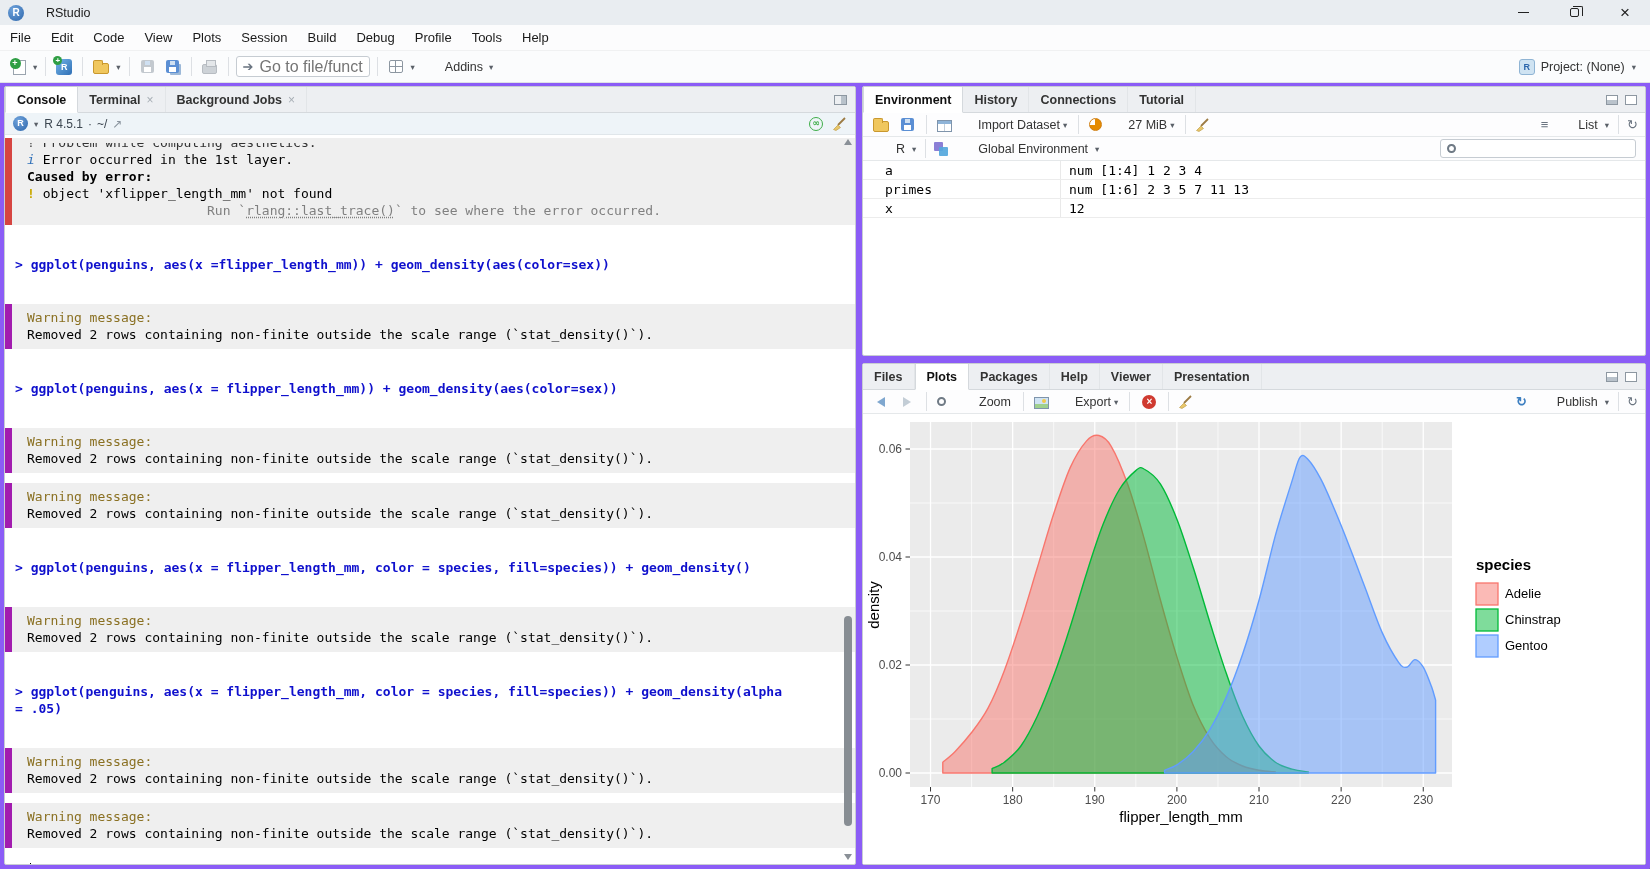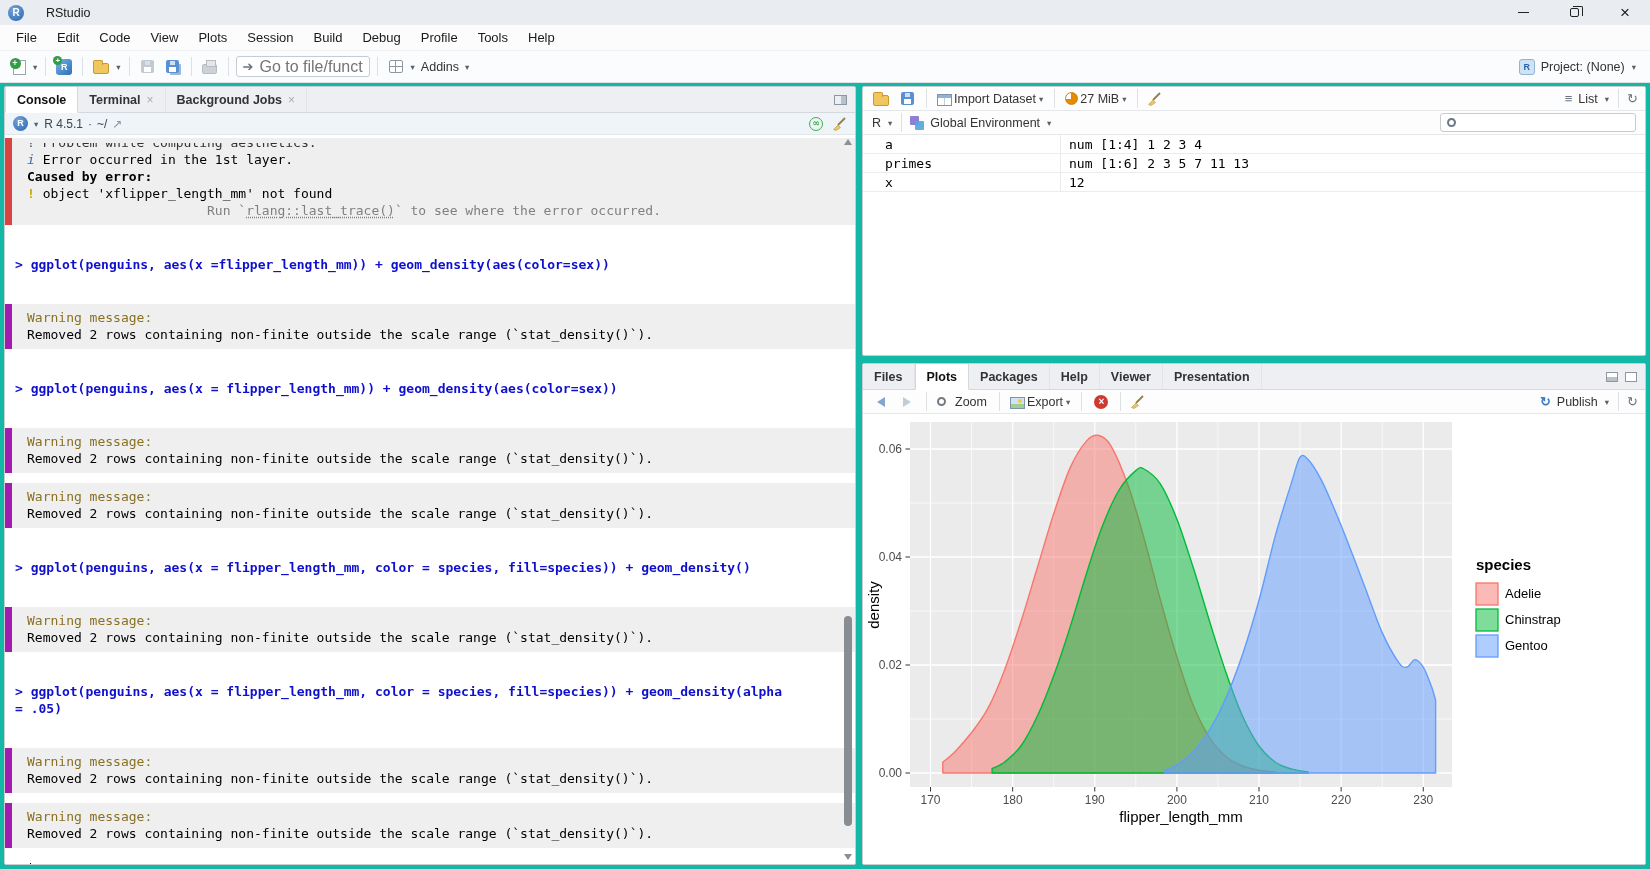--- a/index.html
+++ b/index.html
@@ -18,7 +18,7 @@
   .wc-close { font-size:17px; line-height:14px; }
 
   
-  .menubar { height:26px; background:#fcfcfd; display:flex; align-items:center; padding-left:6px; flex:none; border-bottom:1px solid #f0f1f2; }
+  .menubar { height:26px; background:#fcfcfd; display:flex; align-items:center; flex:none; border-bottom:1px solid #f0f1f2; }
   .menu-item { padding:4px 10px; font-size:13px; color:#1a1a1a; cursor:default; }
 
   

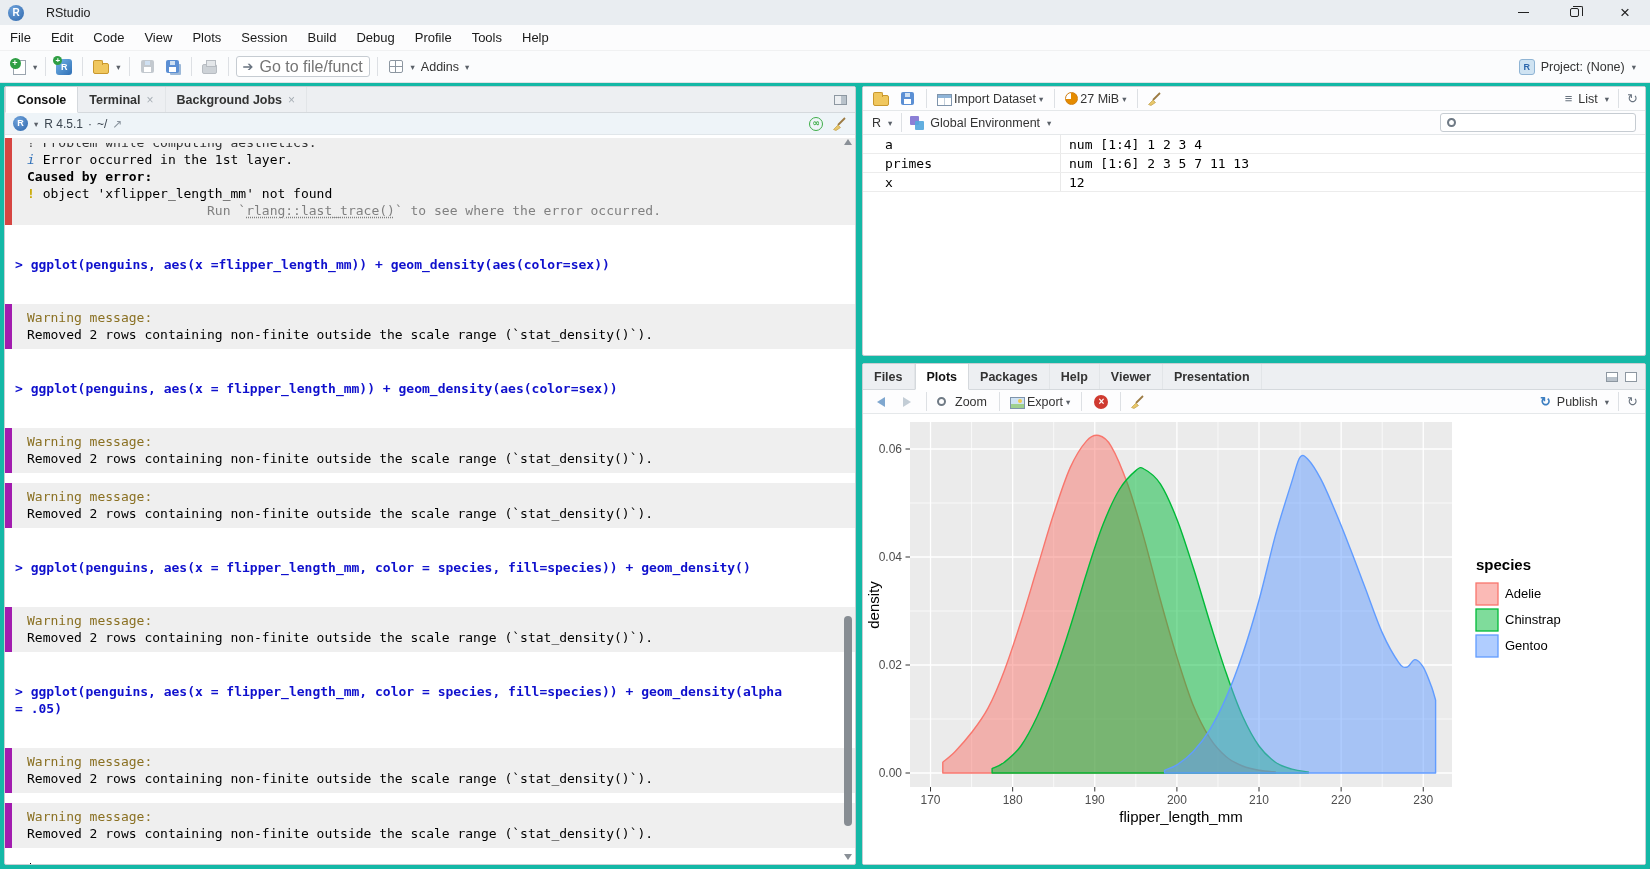--- a/index.html
+++ b/index.html
@@ -26,7 +26,7 @@
   .tbtn { height:24px; min-width:22px; display:flex; align-items:center; justify-content:center; border-radius:3px; padding:0 2px; }
   .sep { width:1px; height:19px; background:#dde0e4; margin:0 4px; flex:none; }
   .caret { font-size:8.5px; color:#5a6068; padding:0 1px; }
-  .lbl { font-size:12.5px; color:#333; padding:0 2px; }
+  .lbl { font-size:12.5px; color:#333; padding:0 2px;margin-left:24px; }
   .project-chip { margin-left:auto; display:flex; align-items:center; gap:6px; padding-right:6px; font-size:12.5px; color:#333; }
 
   

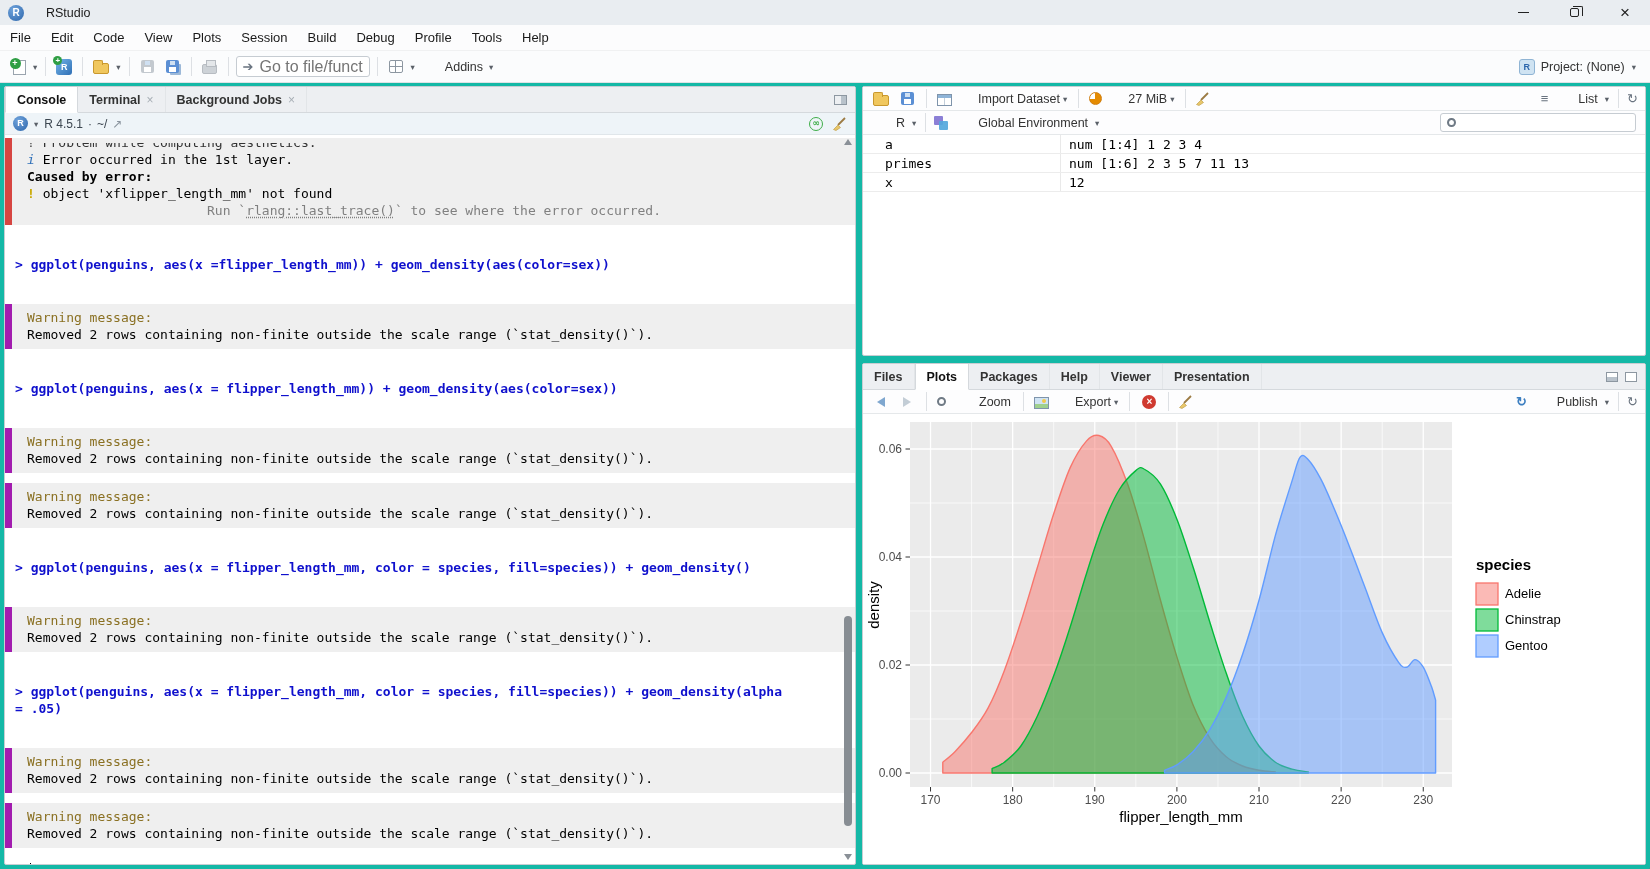--- a/index.html
+++ b/index.html
@@ -69,7 +69,7 @@
   .arrow-r { width:0; height:0; border:5px solid transparent; border-left:8px solid #c3cdd6; border-right:none; }
 
   
-  .workspace { flex:1; background:#14b8a6; padding:3px 4px 4px; display:flex; gap:6px; min-height:0; }
+  .workspace { flex:1; background:#8b5cf6; padding:3px 4px 4px; display:flex; gap:6px; min-height:0; }
   .panel { background:#fff; border:1px solid #c8cdd2; border-radius:2px; display:flex; flex-direction:column; min-height:0; min-width:0; }
   .left-col { width:852px; flex:none; }
   .right-col { flex:1; display:flex; flex-direction:column; gap:7px; min-width:0; }

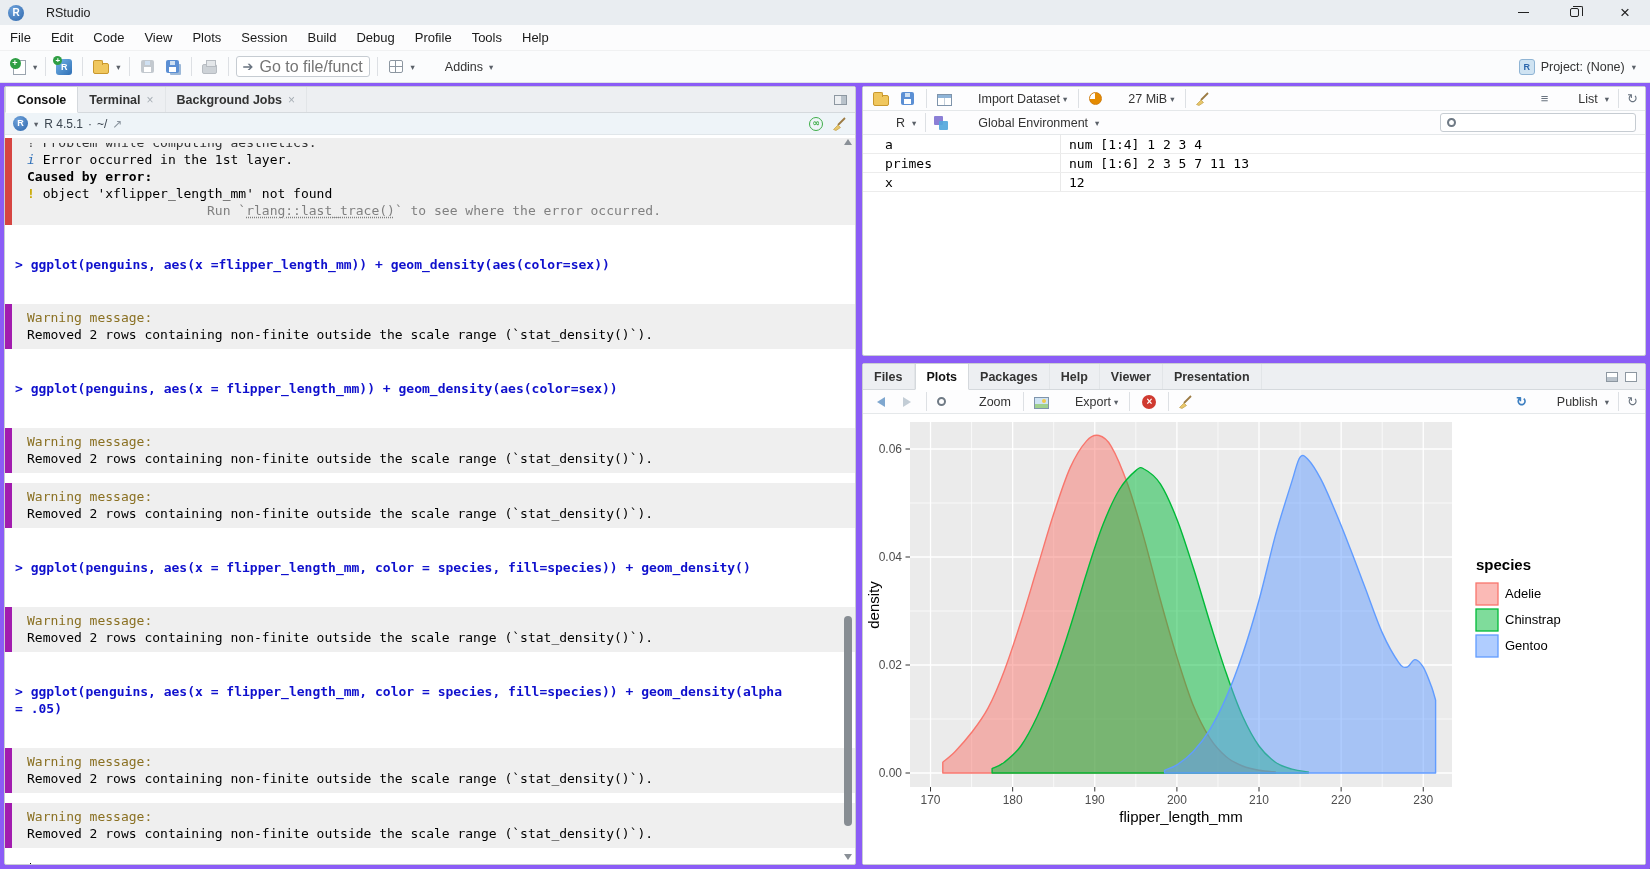--- a/index.html
+++ b/index.html
@@ -291,6 +291,24 @@
     <div class="right-col">
 
       <div class="panel env-panel">
+        <div class="tabstrip">
+          <div class="tab active">
+              <span>Environment</span>
+            </div>
+          <div class="tab">
+              <span>History</span>
+            </div>
+          <div class="tab">
+              <span>Connections</span>
+            </div>
+          <div class="tab">
+              <span>Tutorial</span>
+            </div>
+          <div class="strip-icons">
+            <span class="min-icon"></span>
+            <span class="max-icon"></span>
+          </div>
+        </div>
         <div class="mini-toolbar">
           <span class="tbtn">
               <span class="ico i-folder"></span>

